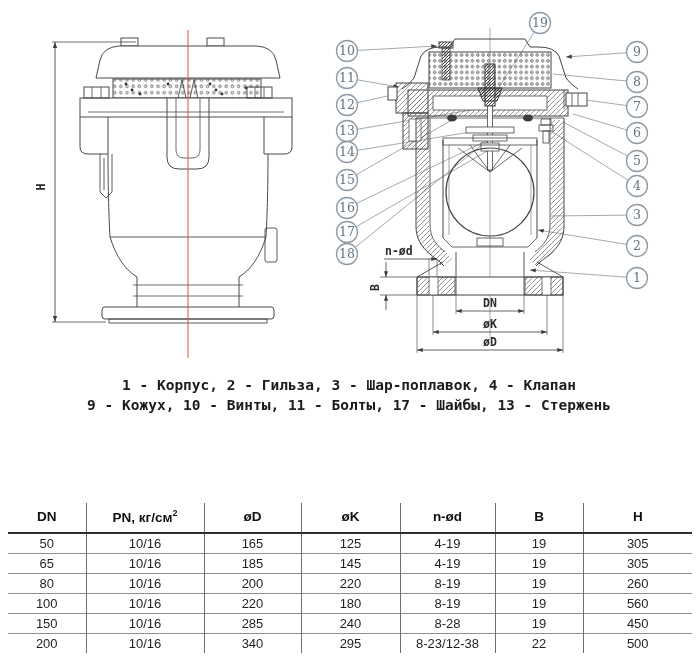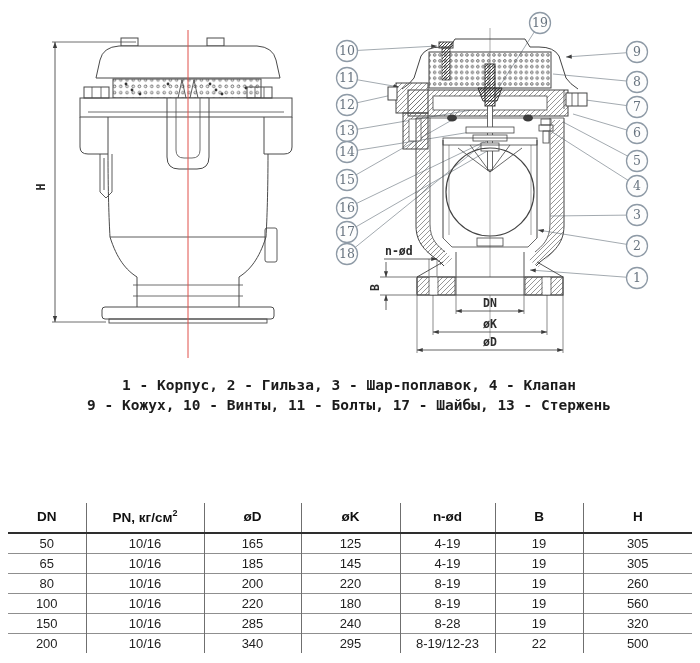--- a/index.html
+++ b/index.html
@@ -385,7 +385,7 @@
         <td>240</td>
         <td>8-28</td>
         <td>19</td>
-        <td>320</td>
+        <td>450</td>
     </tr>
     <tr>
       <td>200</td>

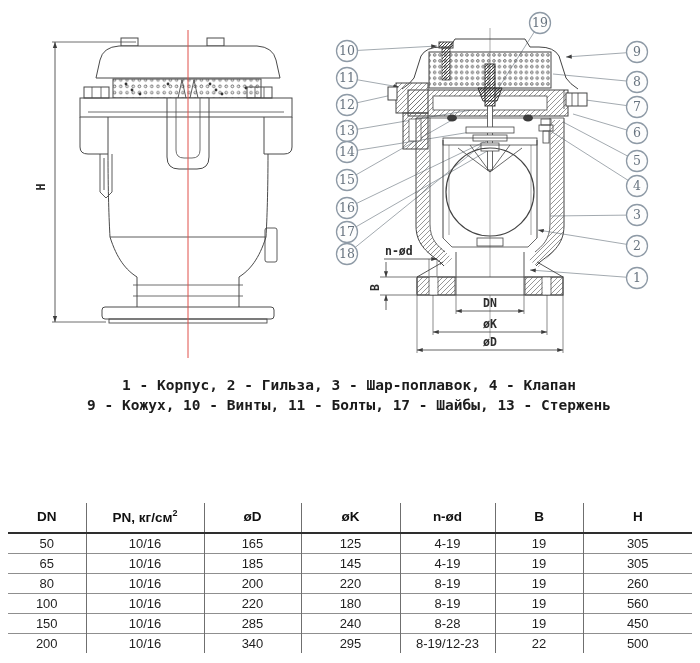--- a/index.html
+++ b/index.html
@@ -392,7 +392,7 @@
         <td>10/16</td>
         <td>340</td>
         <td>295</td>
-        <td>8-19/12-23</td>
+        <td>8-23/12-38</td>
         <td>22</td>
         <td>500</td>
     </tr>

